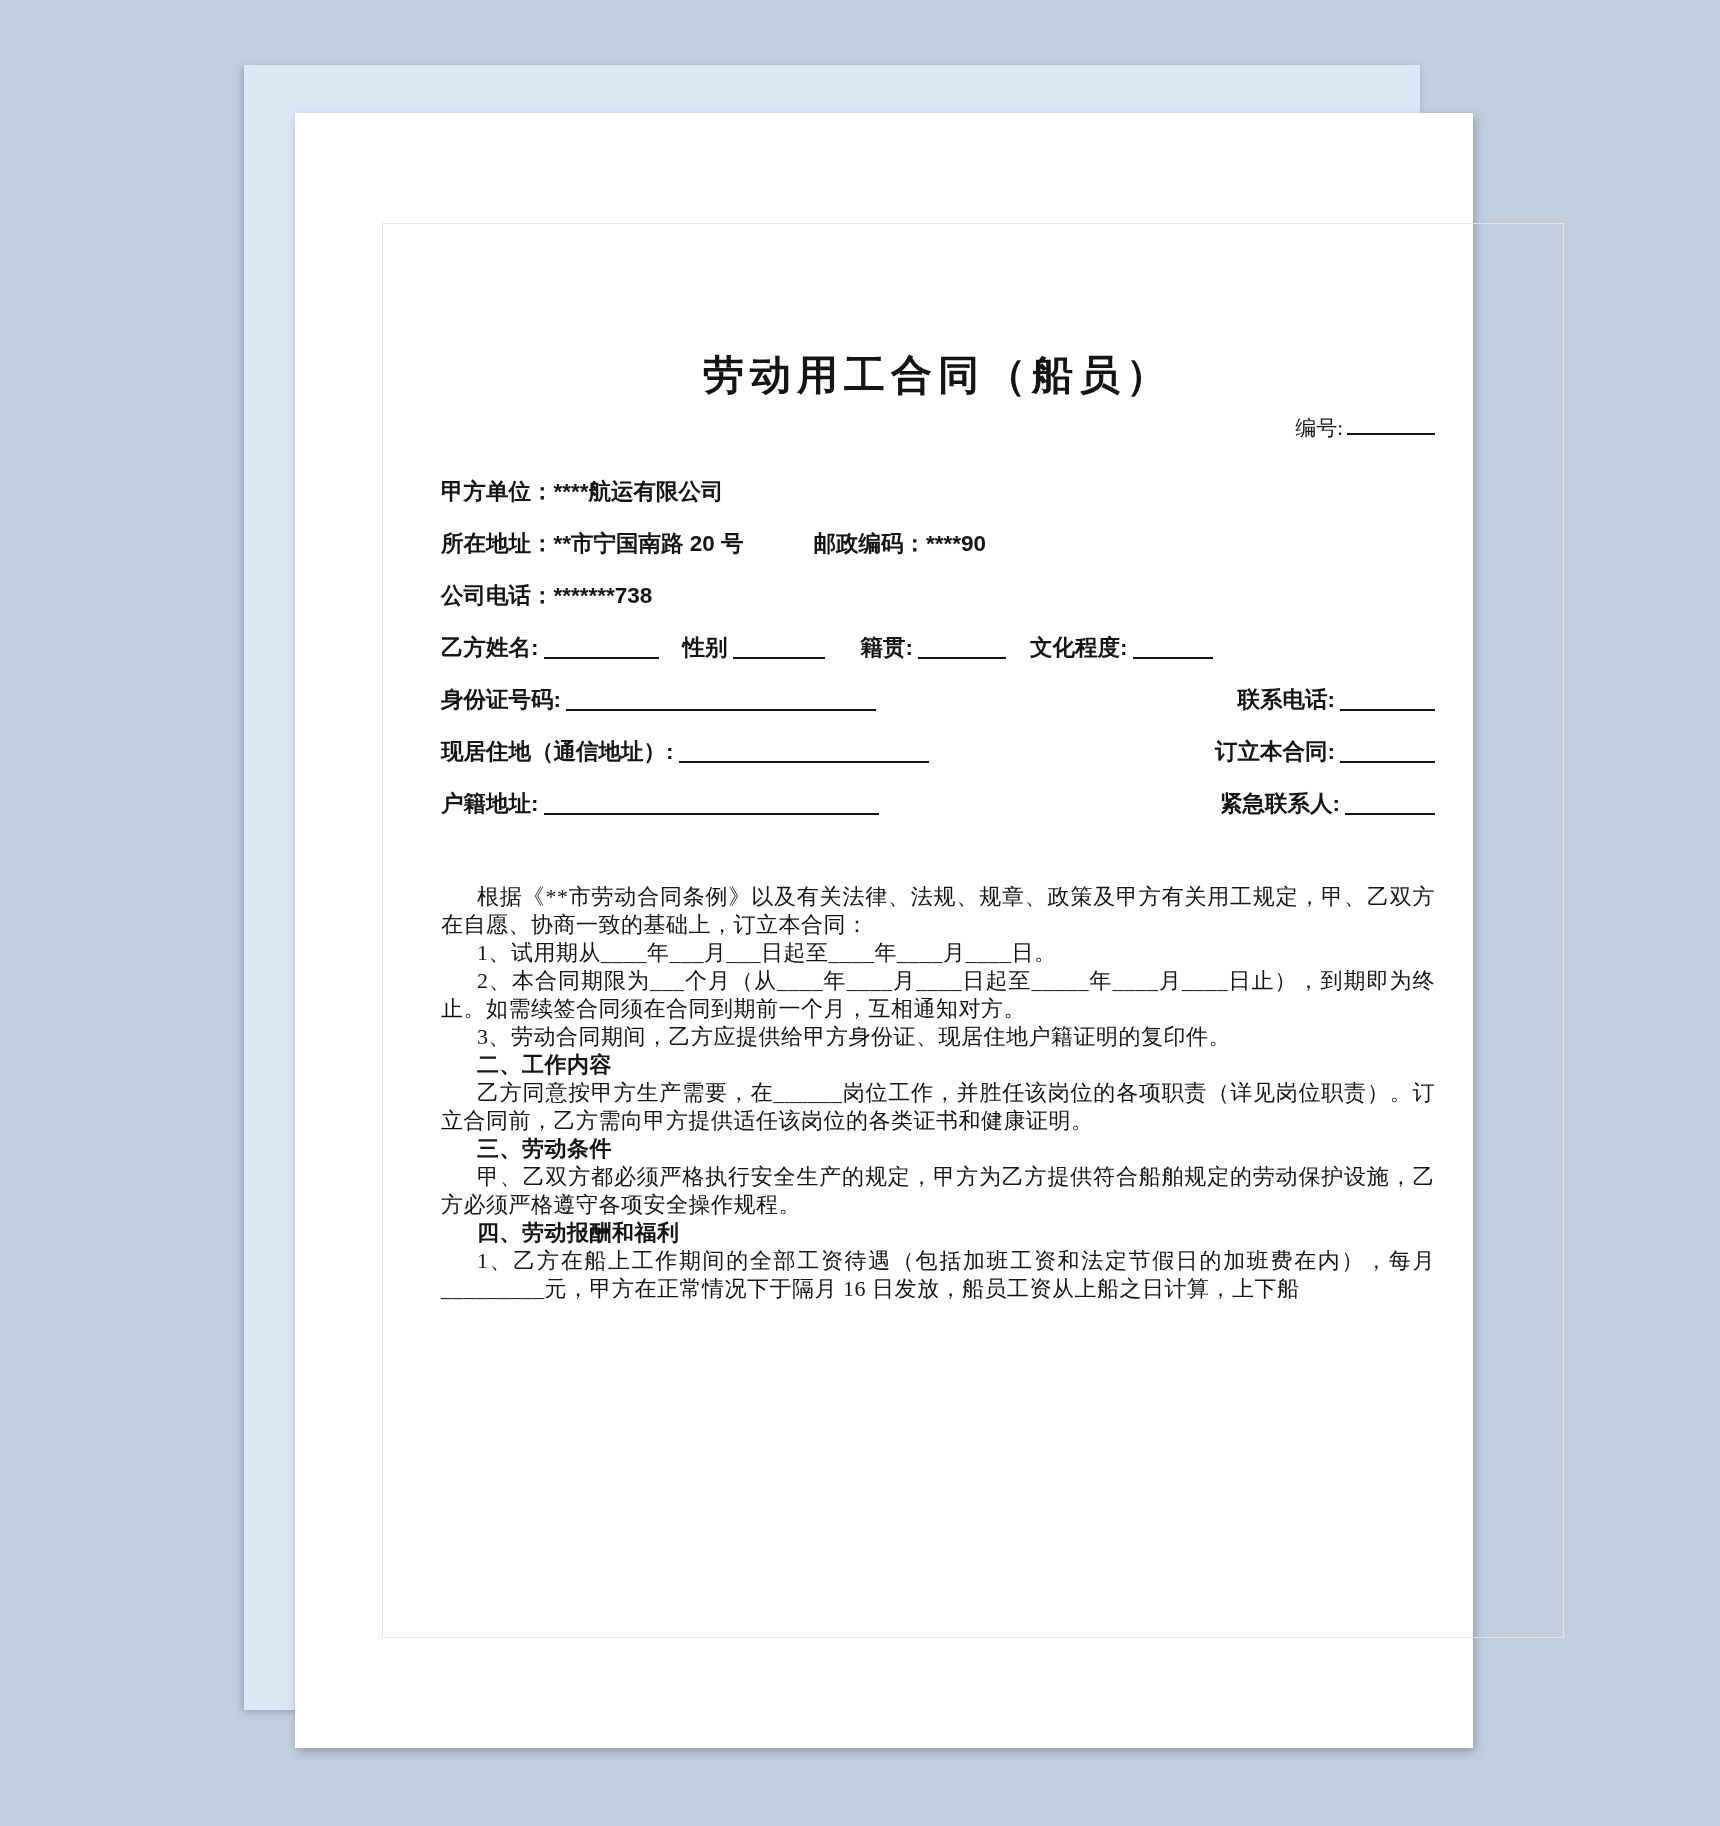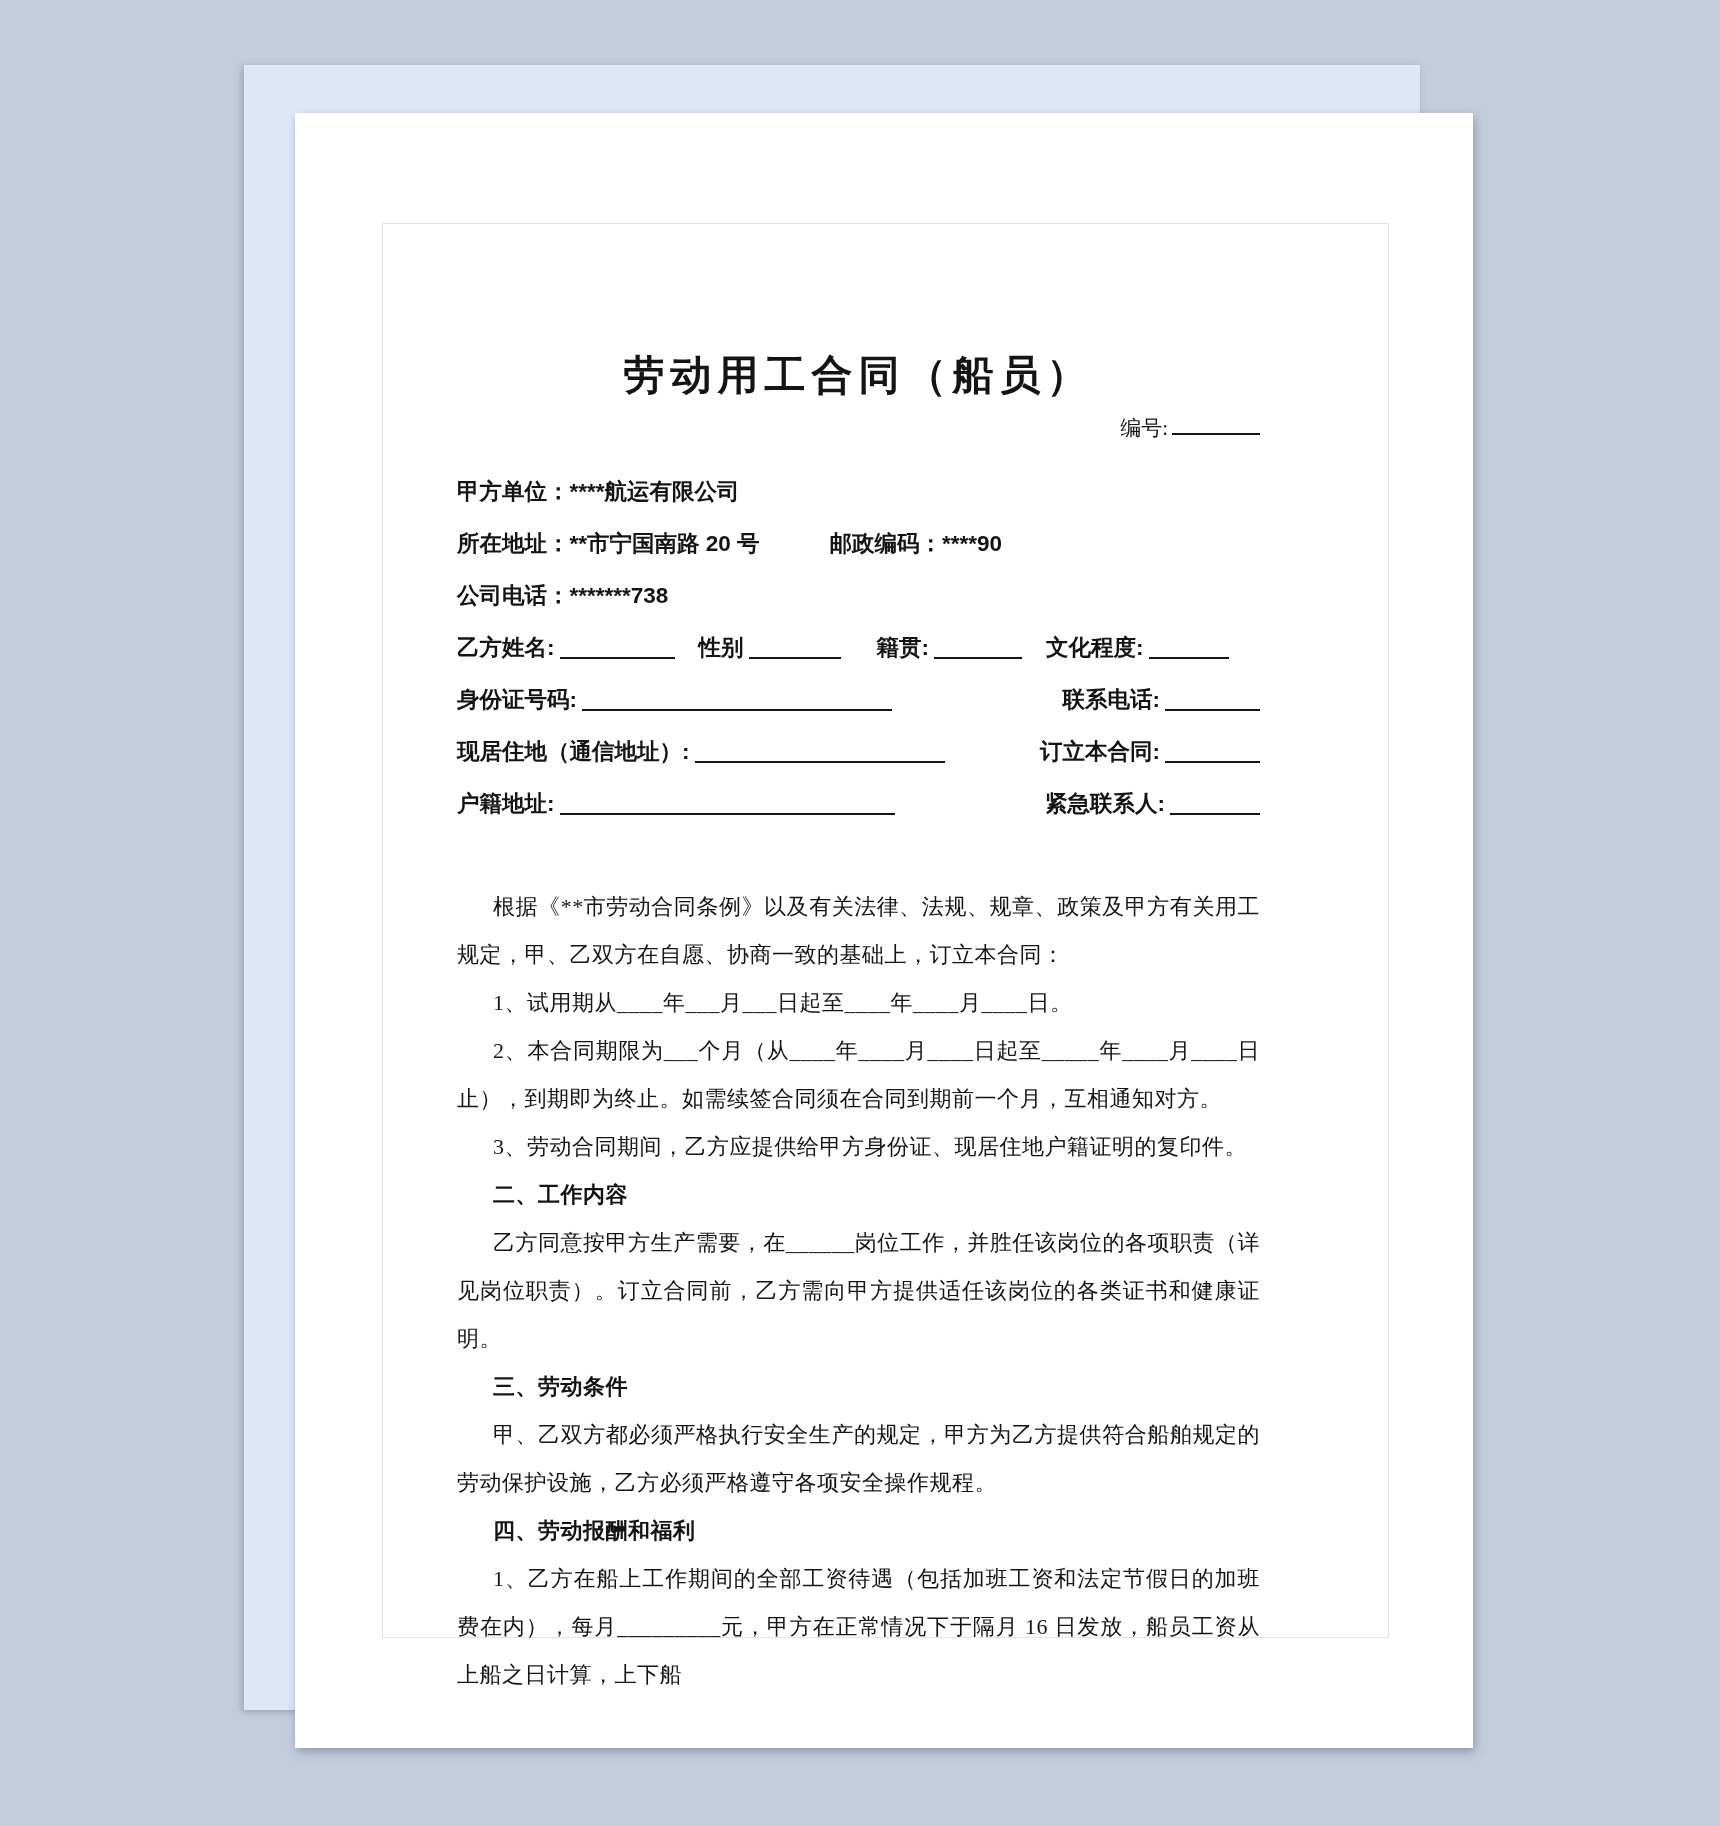--- a/index.html
+++ b/index.html
@@ -30,9 +30,9 @@
     box-shadow:2px 4px 9px rgba(96,110,132,.5);
   }
   .frame{
-    position:absolute;left:87px;top:110px;width:1007px;height:1415px;
+    position:absolute;left:87px;top:110px;width:1182px;height:1415px;
     border:1px solid var(--frame);
-    padding:128px 128px 0 74px;
+    padding:128px 128px 0 58px;
   }
   
   .title{

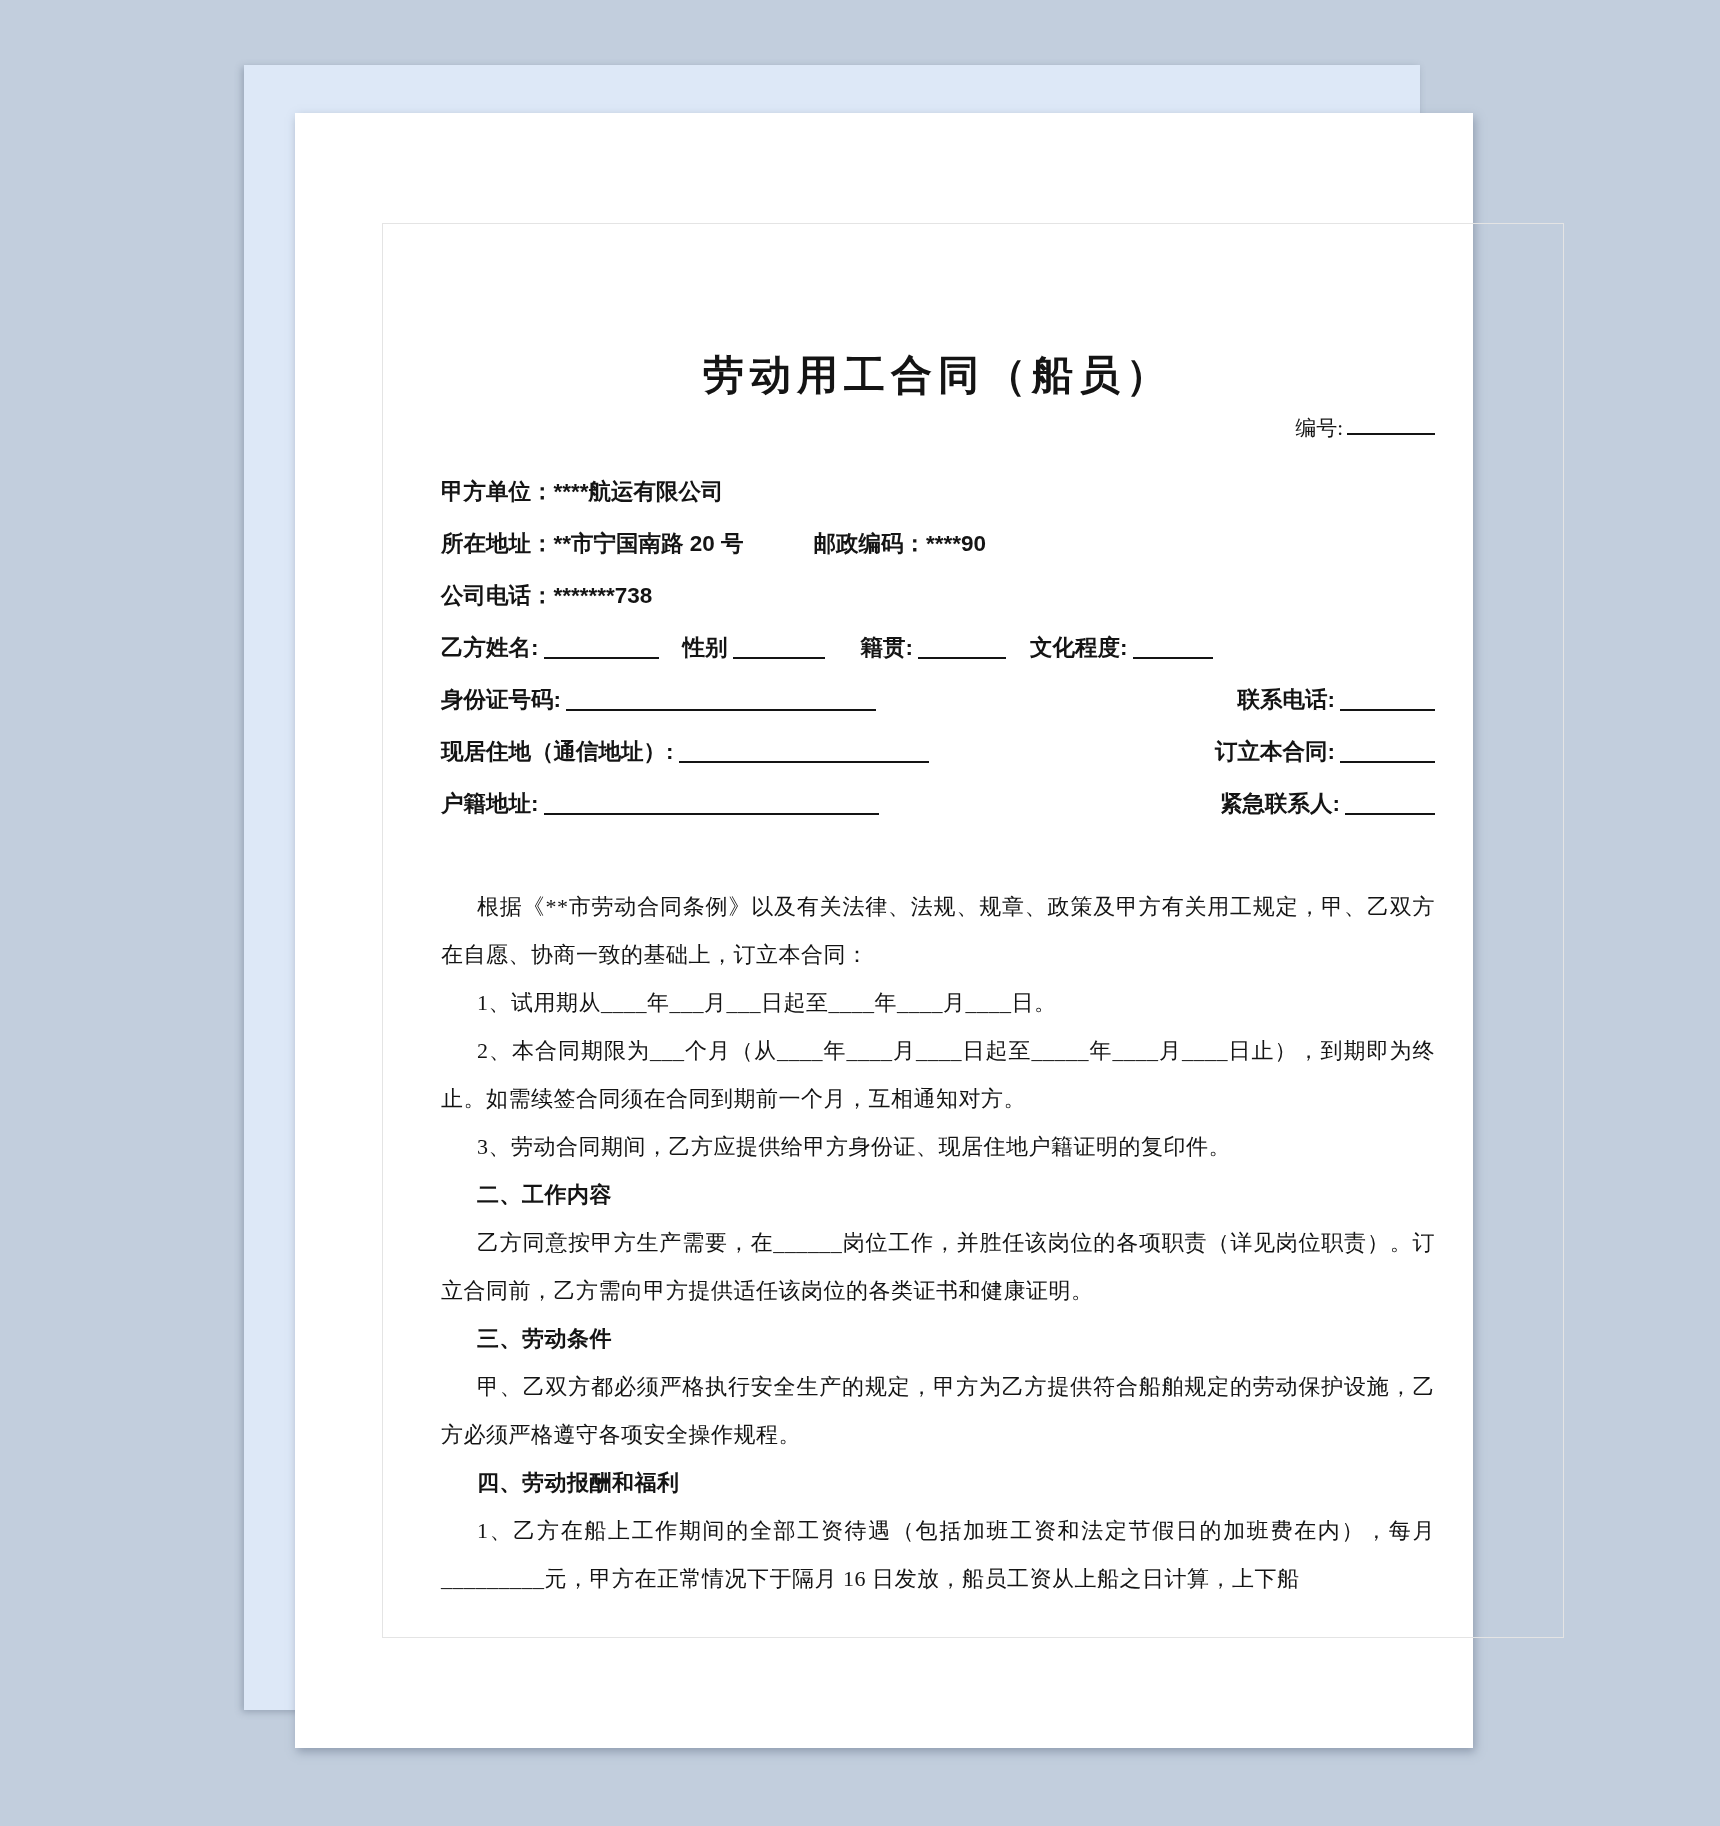--- a/index.html
+++ b/index.html
@@ -81,7 +81,7 @@
   .bodytext{
     margin-top:54px;
     font-size:22px;
-    line-height:48px;
+    line-height:28px;
     text-align:justify;
     letter-spacing:.5px;
   }

